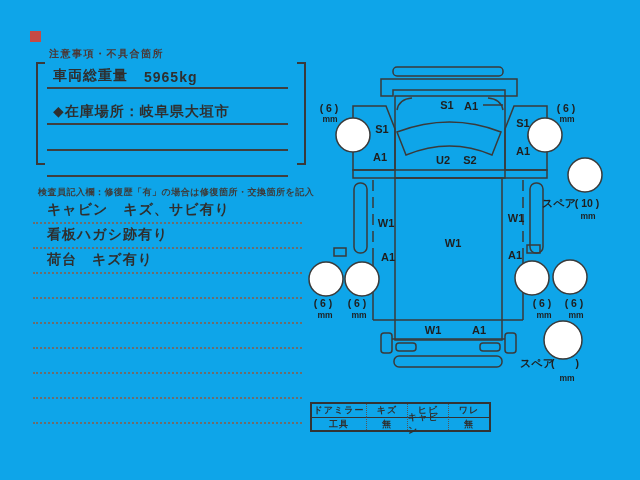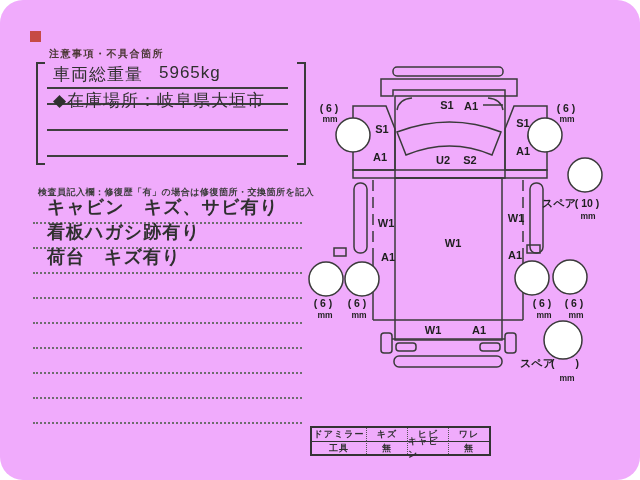--- a/index.html
+++ b/index.html
@@ -3,8 +3,8 @@
 <meta charset="utf-8">
 <style>
   html,body{margin:0;padding:0;background:#ffffff;}
-  #sheet{position:relative;width:640px;height:480px;background:#f0abfc;overflow:hidden;
-         font-family:"Liberation Sans","DejaVu Sans",sans-serif;color:#2f2f2f;border-radius:23px;}
+  #sheet{position:relative;width:640px;height:480px;background:#0ea5e9;overflow:hidden;
+         font-family:"Liberation Sans","DejaVu Sans",sans-serif;color:#2f2f2f;}
   .abs{position:absolute;box-sizing:border-box;}
 
   

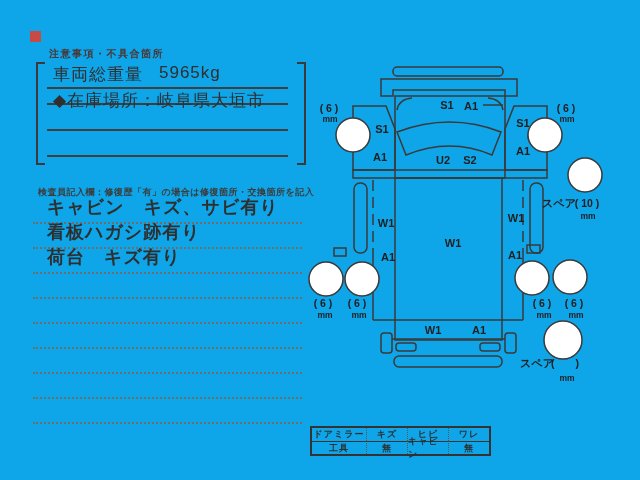--- a/index.html
+++ b/index.html
@@ -14,8 +14,8 @@
   .bracket.l{left:36px;border-left-width:2px;border-top-width:2px;border-bottom-width:2px;}
   .bracket.r{left:297px;border-right-width:2px;border-top-width:2px;border-bottom-width:2px;}
   .infobox{left:47px;top:63px;width:241px;}
-  .inforow{box-sizing:border-box;border-bottom:2px solid #3f3f3f;display:flex;
-           padding:0 0 2px 6px;font-size:17px;font-weight:normal;letter-spacing:1px;}
+  .inforow{box-sizing:border-box;border-bottom:2px solid #3f3f3f;display:flex;align-items:flex-end;
+           padding:0 0 2px 6px;font-size:14px;font-weight:bold;letter-spacing:1px;}
   .inforow .gap{display:inline-block;width:16px;}
 
   

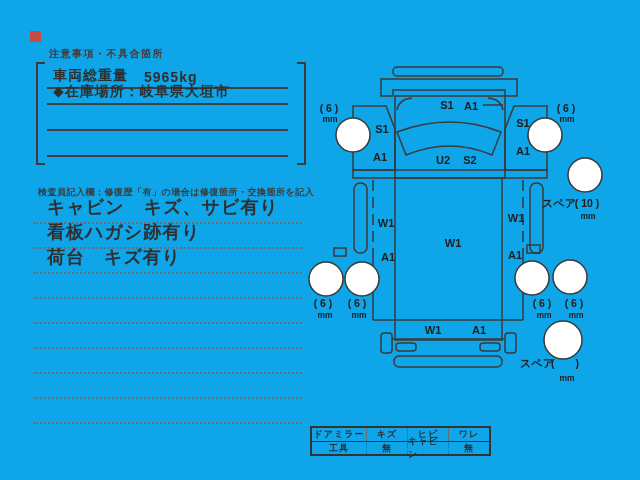--- a/index.html
+++ b/index.html
@@ -58,7 +58,7 @@
       <span class="gap"></span>
       <span>5965kg</span>
     </div>
-    <div class="inforow" style="height:16px">
+    <div class="inforow" style="height:36px">
       <span>◆在庫場所：岐阜県大垣市</span>
     </div>
     <div class="inforow" style="height:26px"></div>

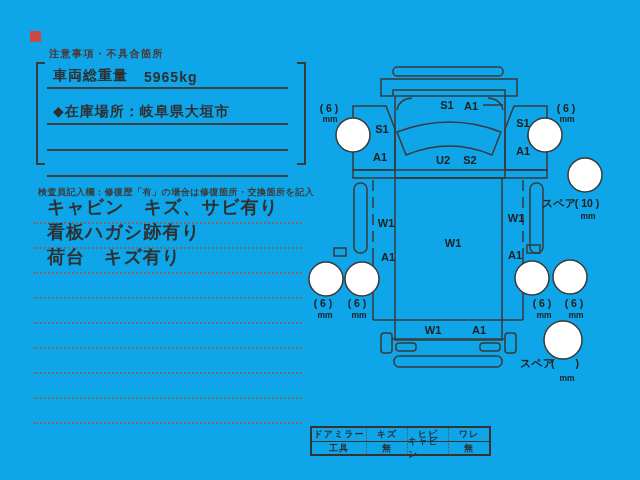--- a/index.html
+++ b/index.html
@@ -22,7 +22,7 @@
   .note{left:38px;top:186px;font-size:9px;font-weight:bold;letter-spacing:0.5px;color:#3c3c3c;}
   .entries{left:33px;top:199px;width:269px;}
   .entryrow{box-sizing:border-box;height:25px;border-bottom:2px dotted #6d6d6d;display:flex;
-            align-items:flex-end;padding:0 0 3px 14px;font-size:18px;font-weight:bold;letter-spacing:1px;}
+            align-items:flex-end;padding:0 0 3px 14px;font-size:14px;font-weight:bold;letter-spacing:1px;}
 
   
   .diagram{left:300px;top:50px;}

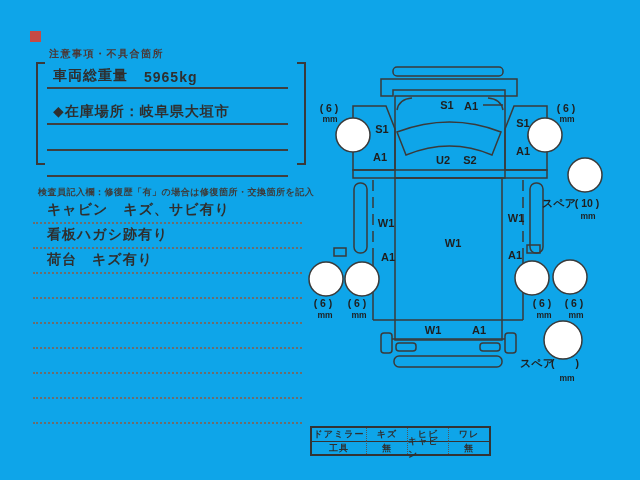--- a/index.html
+++ b/index.html
@@ -36,7 +36,7 @@
 
   
   .vtable{left:310px;top:402px;width:181px;border:2px solid #333;display:grid;
-          grid-template-columns:54px 41px 41px 41px;margin-top:24px;}
+          grid-template-columns:54px 41px 41px 41px;}
   .vcell{box-sizing:border-box;height:13px;display:flex;align-items:center;justify-content:center;
          font-size:9px;font-weight:bold;letter-spacing:1px;}
   .vcell.bl{border-left:1px dotted #555;}

